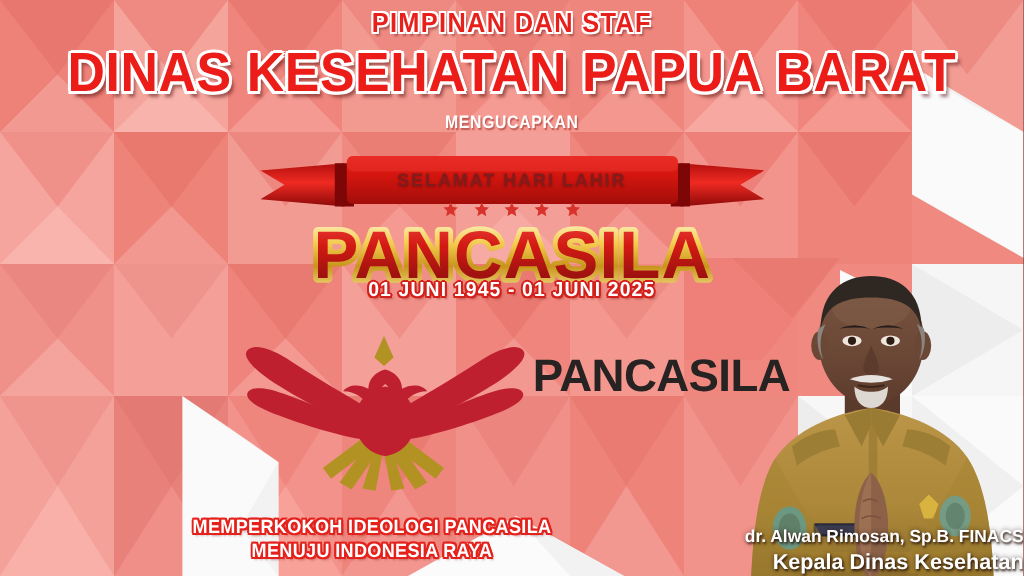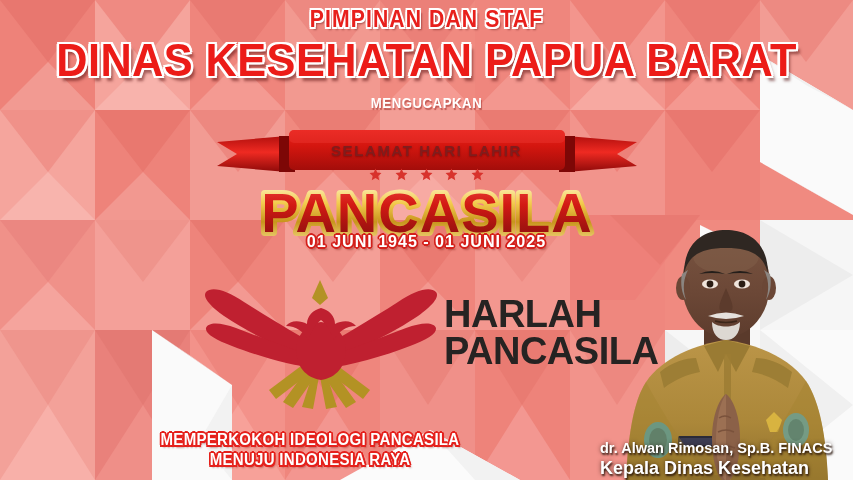--- a/index.html
+++ b/index.html
@@ -399,7 +399,6 @@
   </div>
 
   <div id="harlah">
-    <div>HARLAH</div>
     <div>PANCASILA</div>
   </div>
 

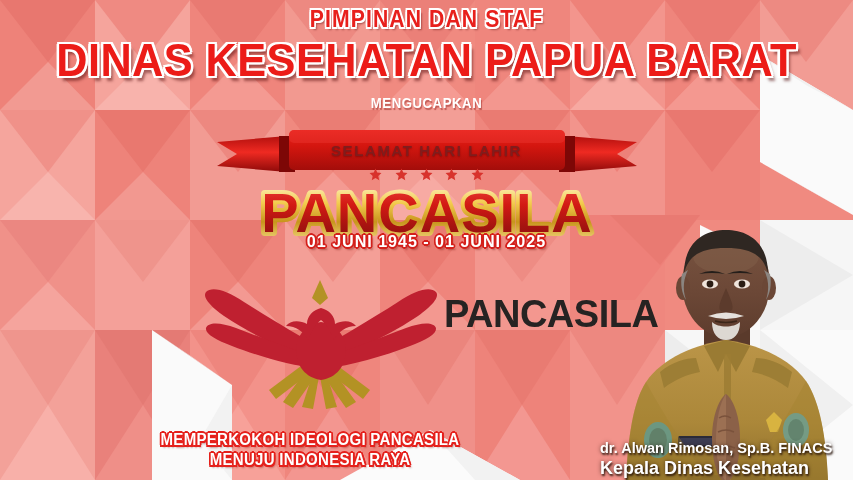--- a/index.html
+++ b/index.html
@@ -129,7 +129,7 @@
 
   
   #caption{
-    position:absolute;left:600px;top:440px;width:253px;text-align:left;
+    position:absolute;left:600px;top:440px;width:253px;text-align:right;
     color:#ffffff;font-weight:bold;line-height:1.22;
   }
   #caption .nm{font-size:14.5px;text-shadow:1px 1.5px 2px rgba(40,20,10,.85),0 0 4px rgba(40,20,10,.6);}

